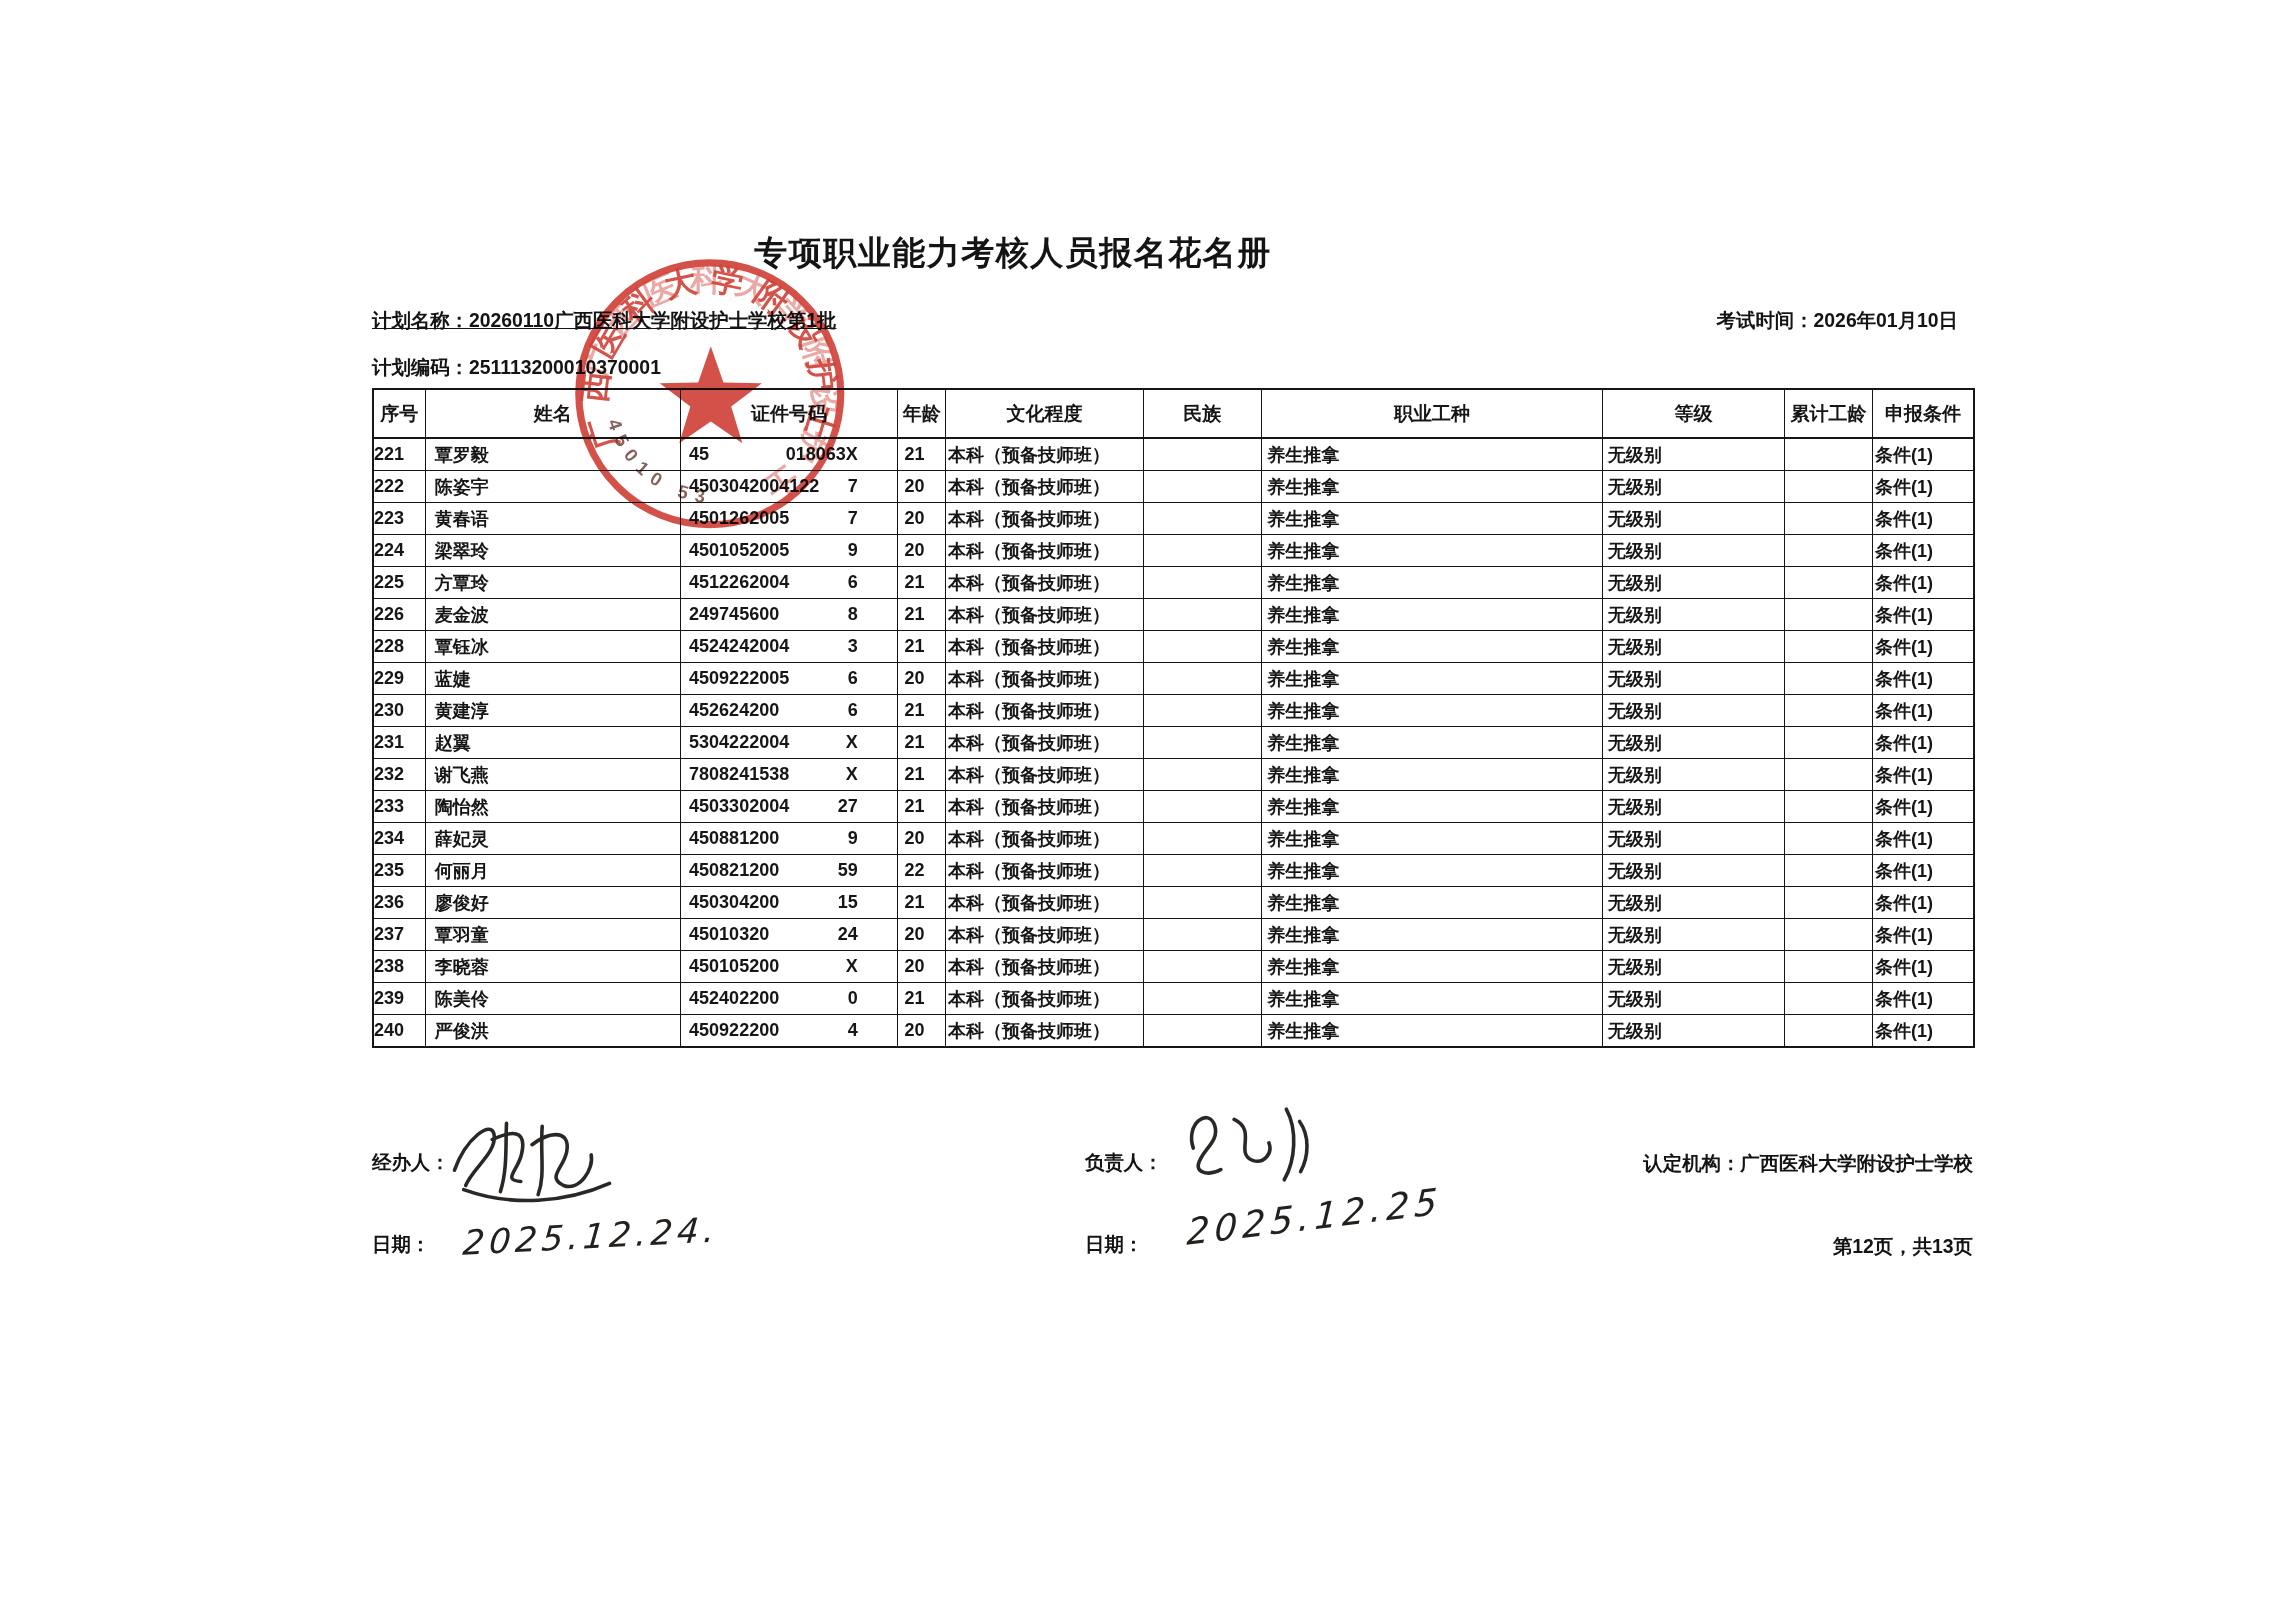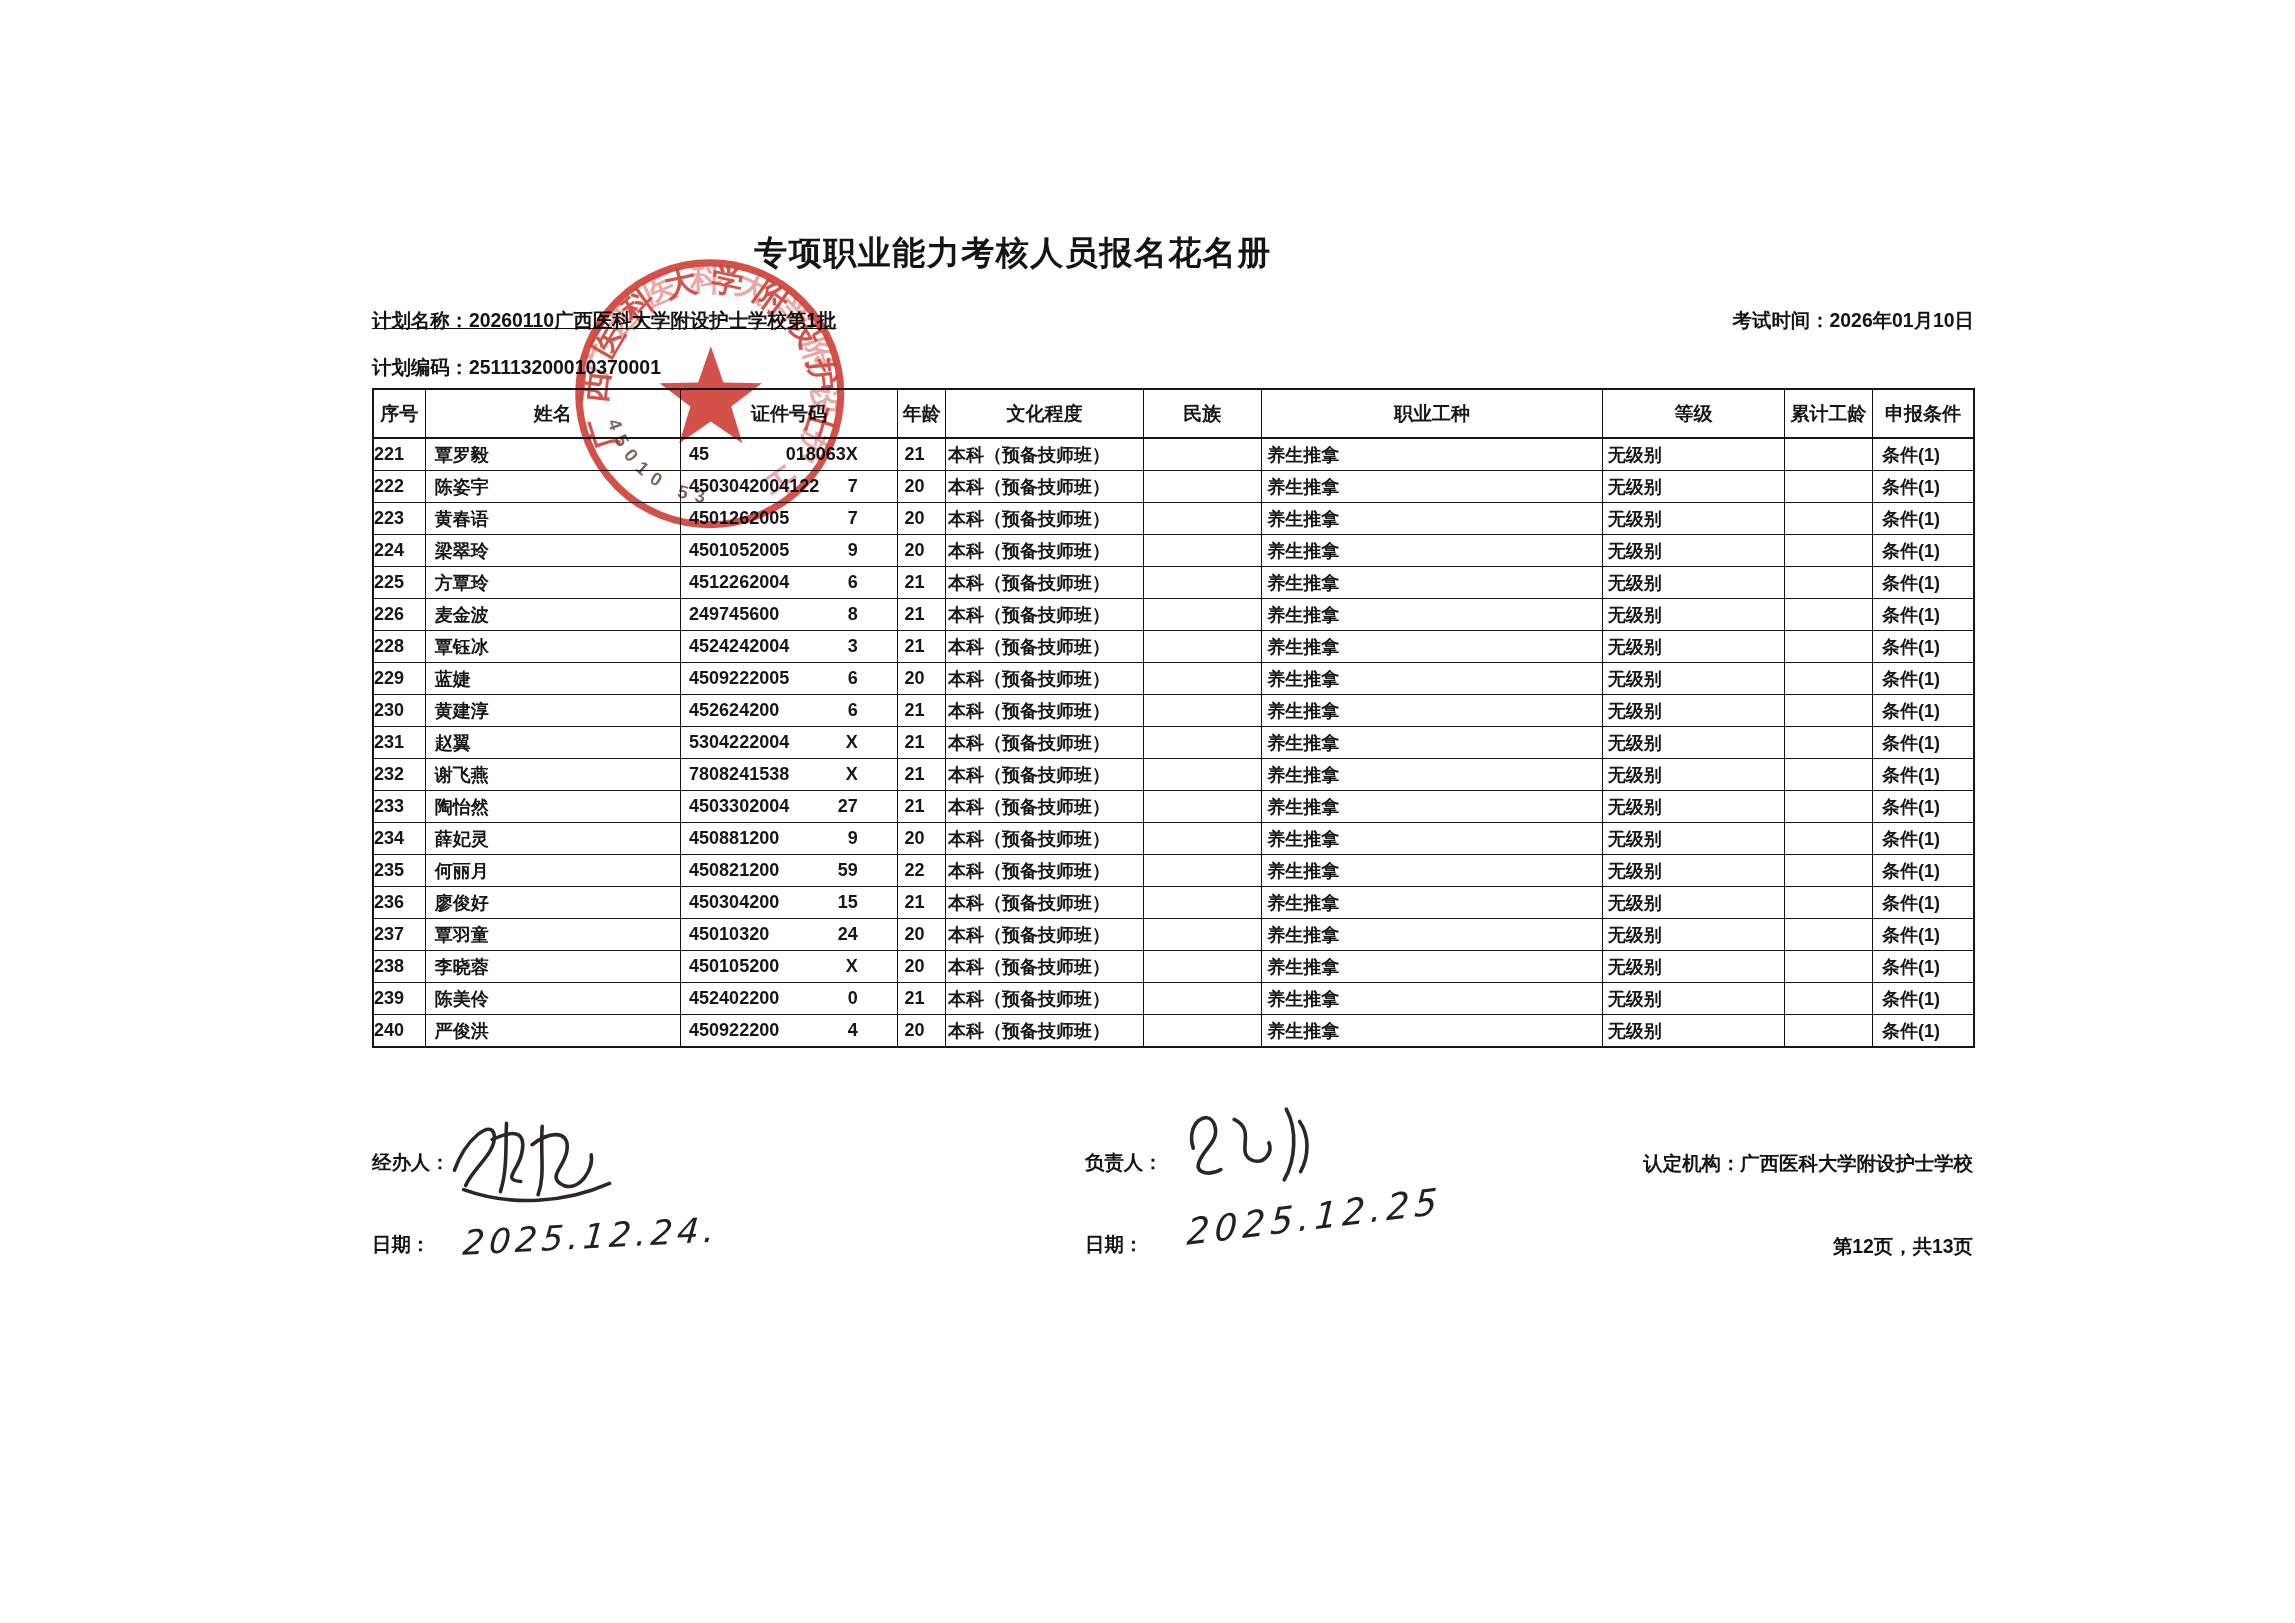--- a/index.html
+++ b/index.html
@@ -18,7 +18,7 @@
   }
   .meta{position:absolute;font-size:19.4px;font-weight:700;white-space:nowrap;}
   .meta-plan-name{left:372px;top:307px;text-decoration:underline;}
-  .meta-exam-time{right:321px;top:307px;text-align:left;margin-left:38px;}
+  .meta-exam-time{right:337px;top:307px;text-align:left;margin-left:38px;}
   .meta-plan-code{left:372px;top:354px;}
 
   

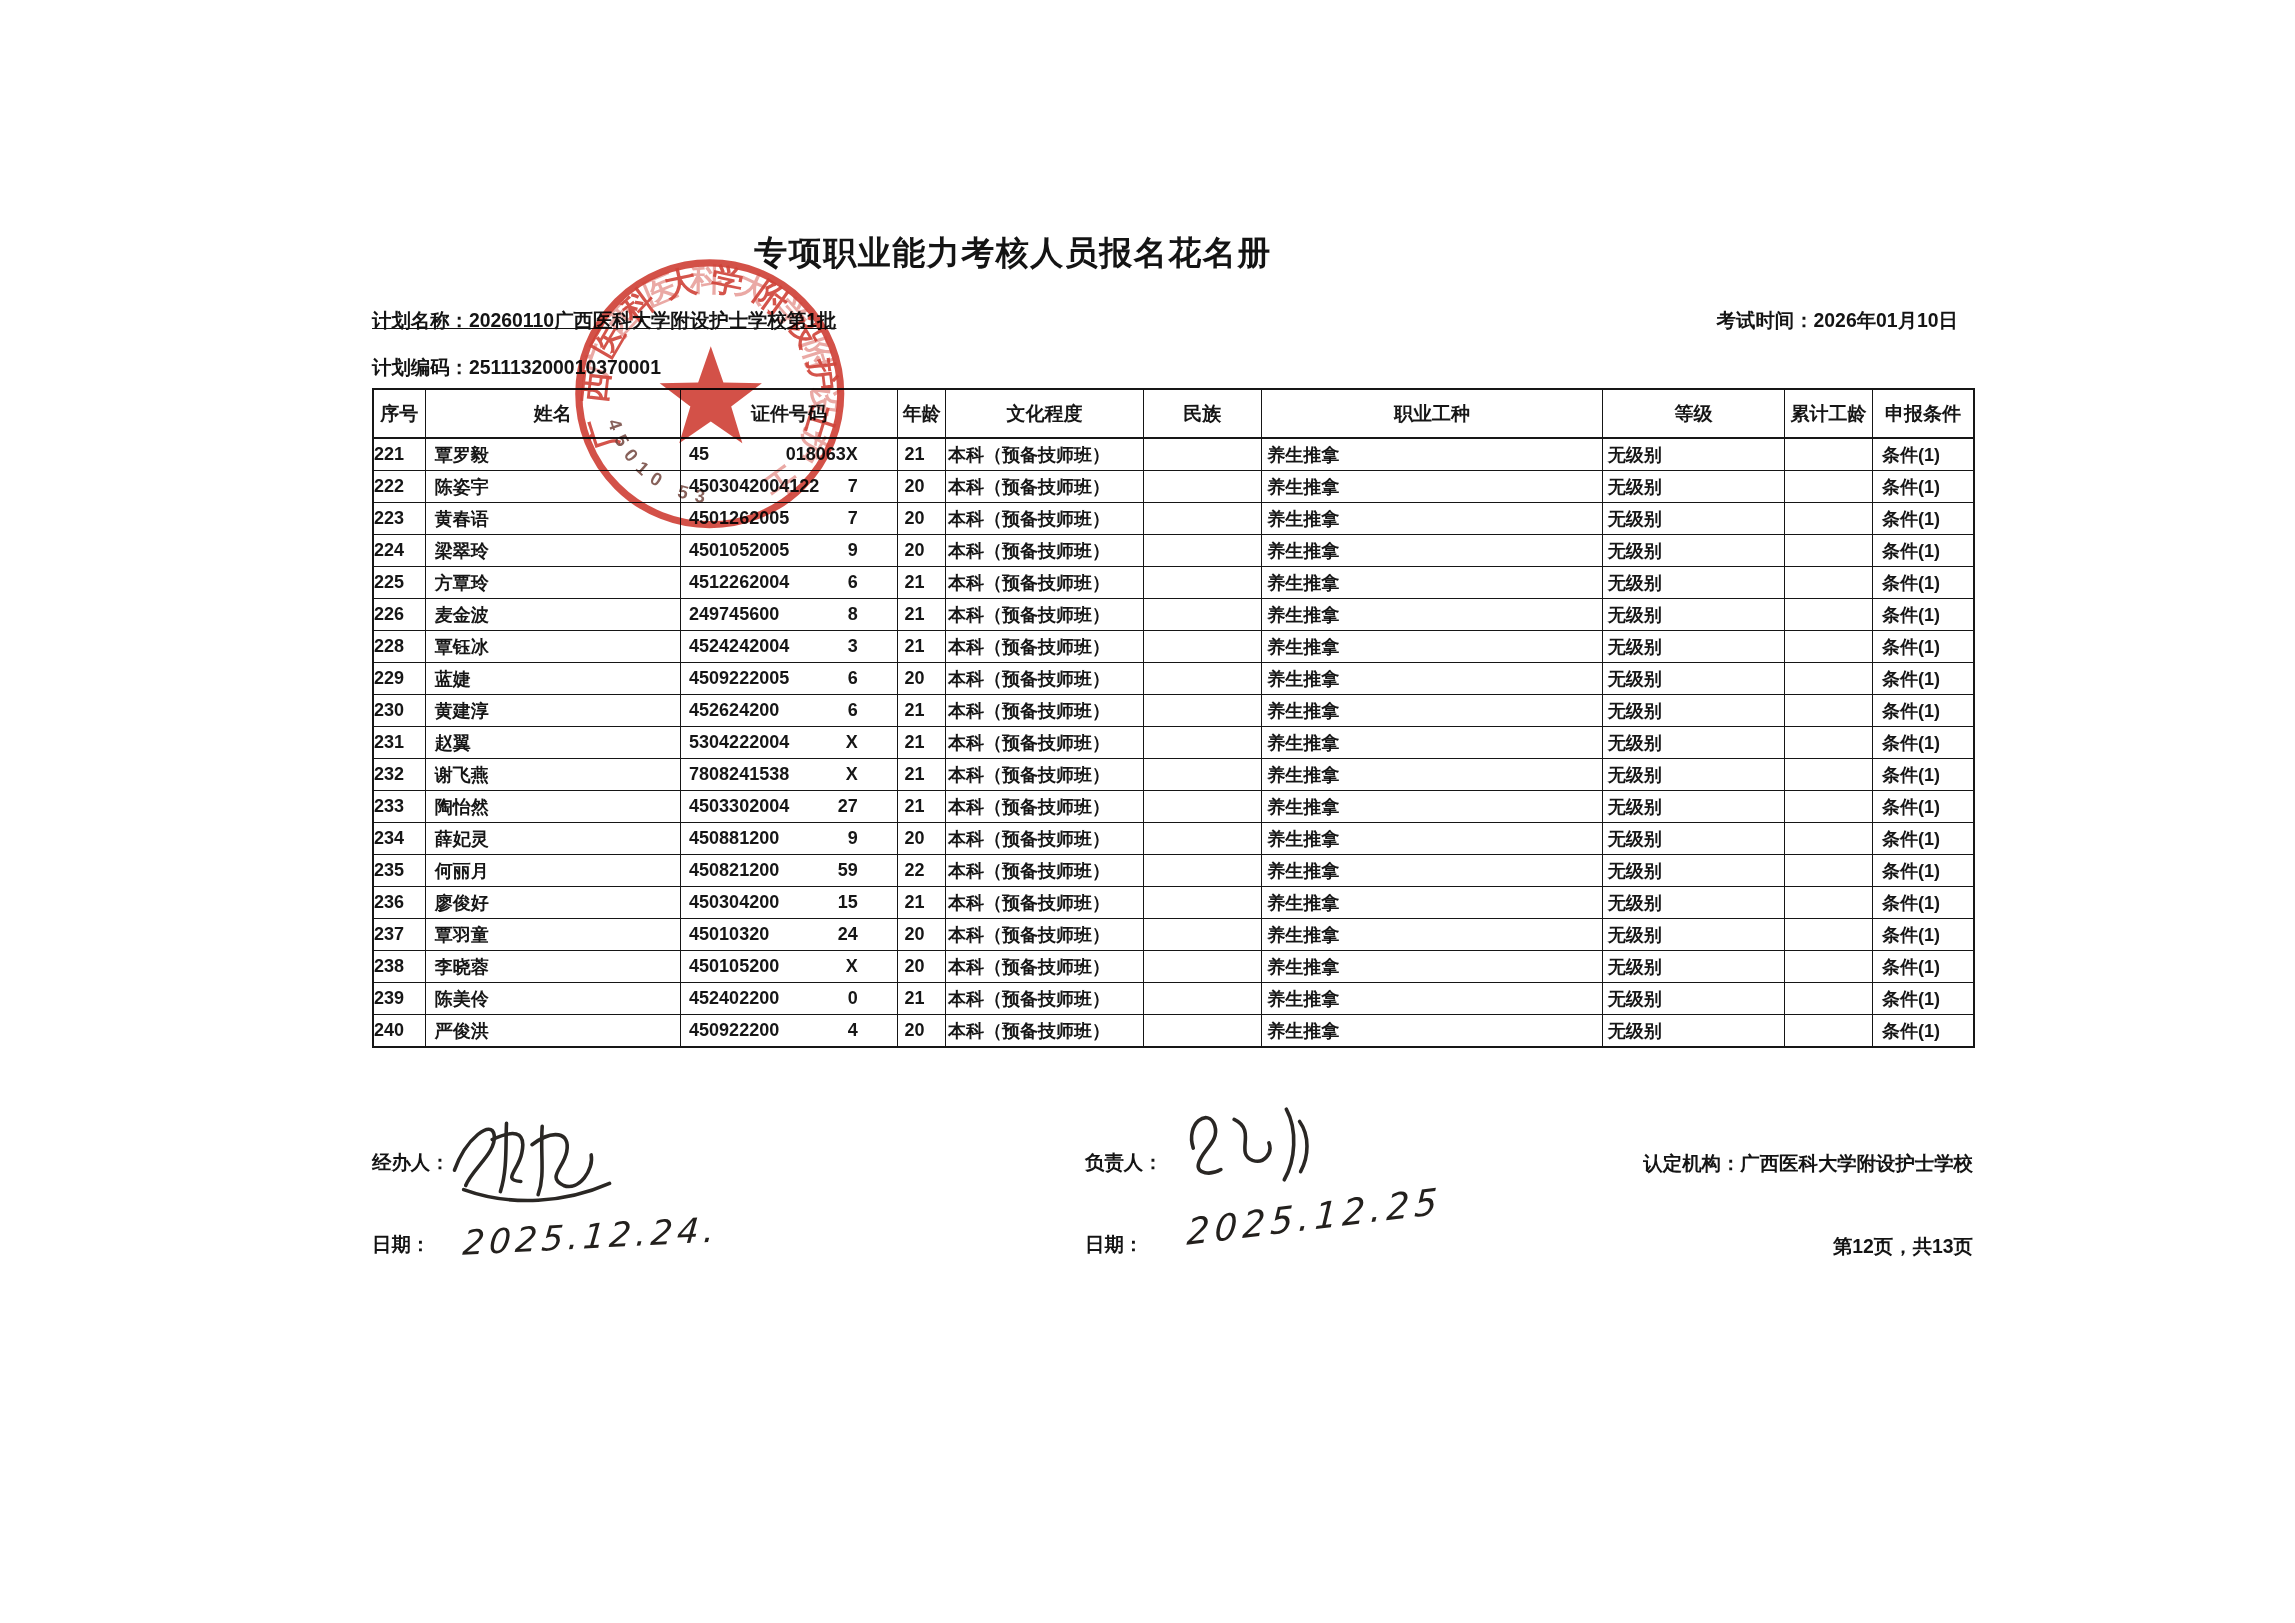--- a/index.html
+++ b/index.html
@@ -39,7 +39,7 @@
   td.c-age{text-align:right;padding-right:21px;}
   td.c-edu{padding-left:1.5px;text-align:left;}
   td.c-occ,td.c-level{padding-left:5.1px;text-align:left;}
-  td.c-cond{padding-left:9px;text-align:left;}
+  td.c-cond{padding-left:2px;text-align:left;}
   td.c-id .idwrap{display:flex;align-items:center;padding-left:8.2px;padding-right:20.4px;}
   td.c-id .id-gap{flex:1;min-width:20.4px;}
   td.c-id .id-suffix{margin-right:10%;}

